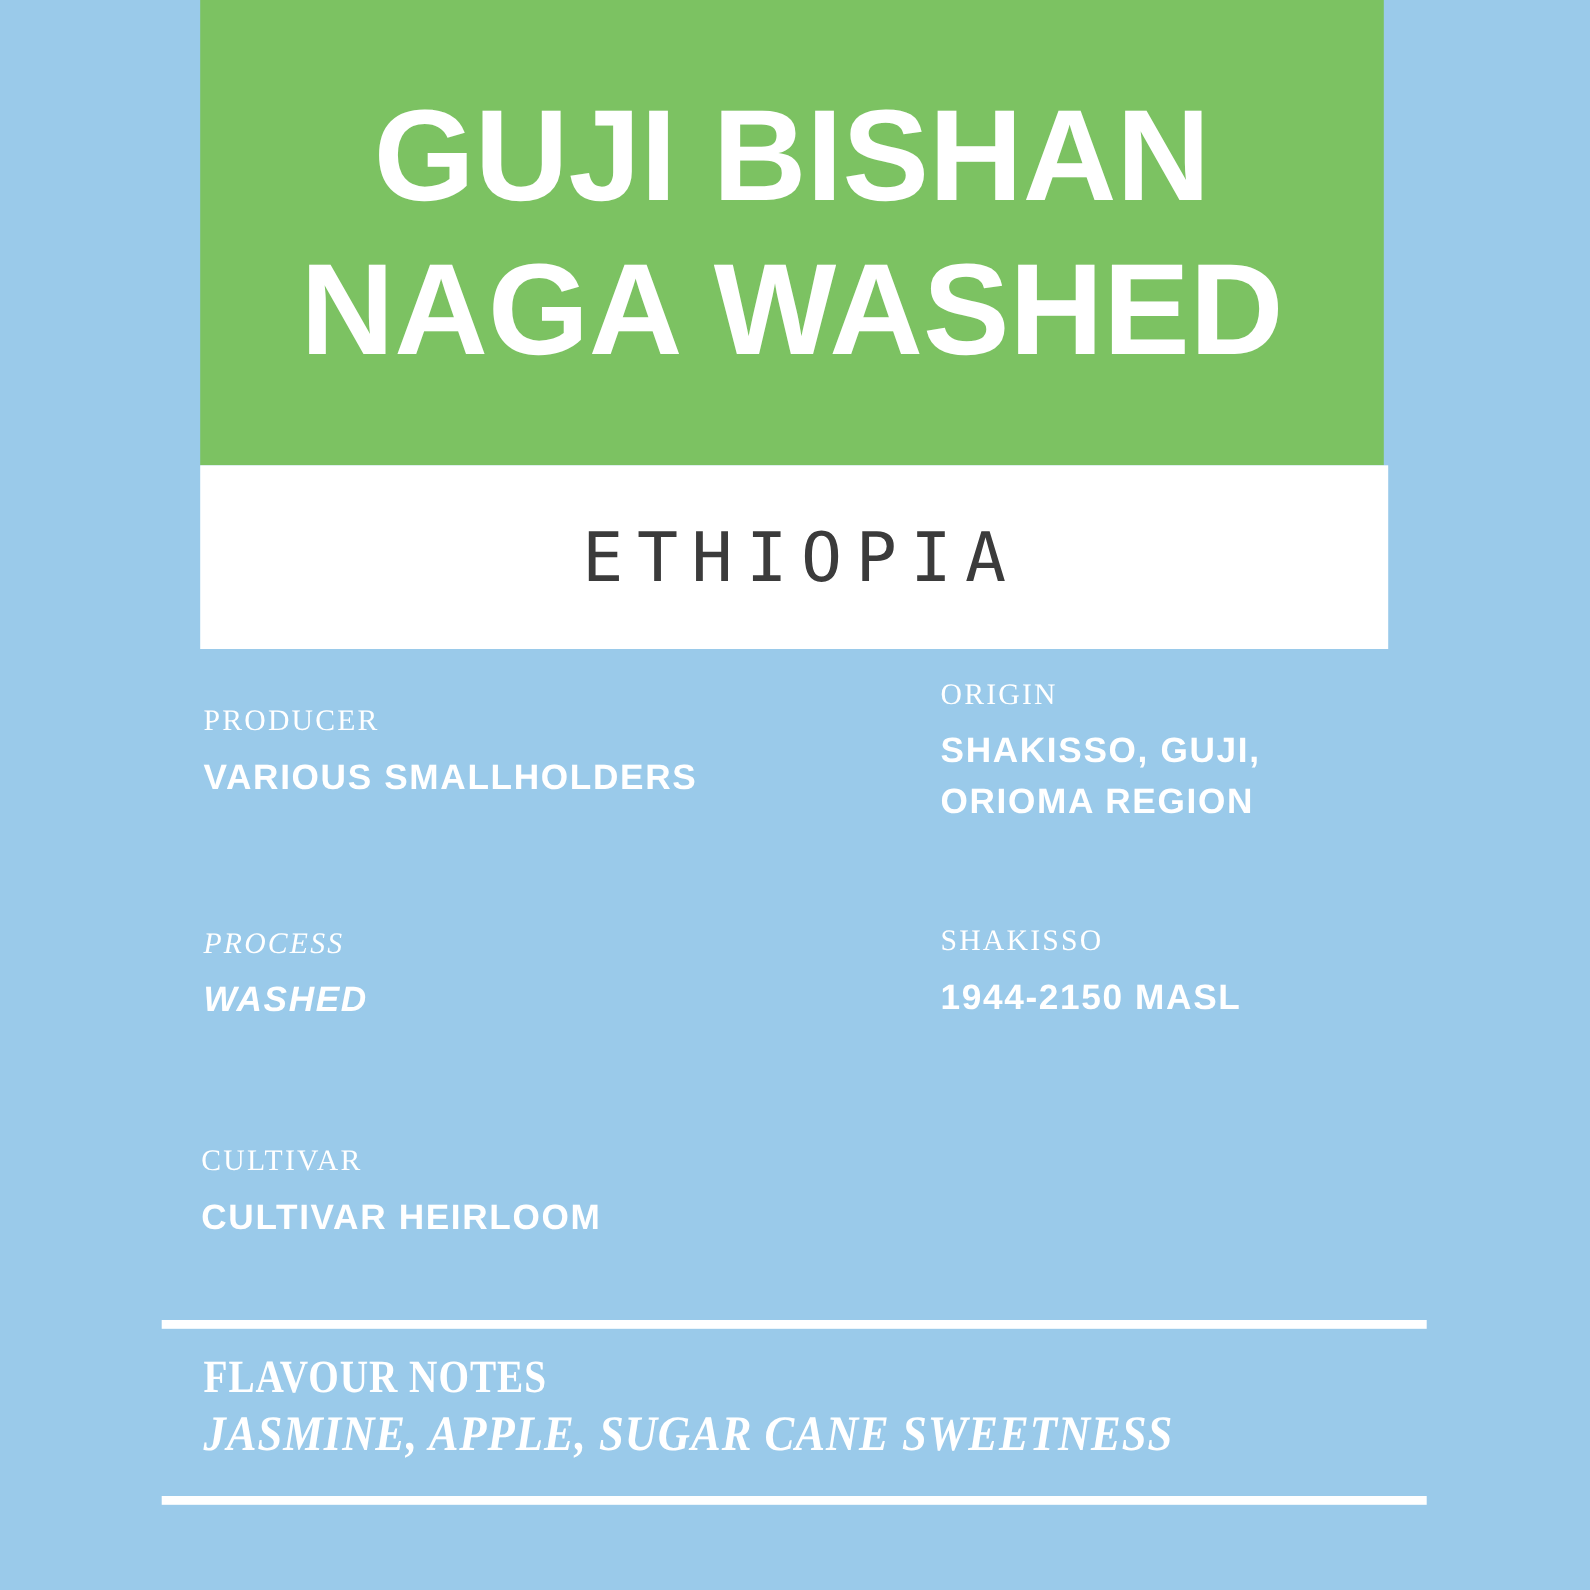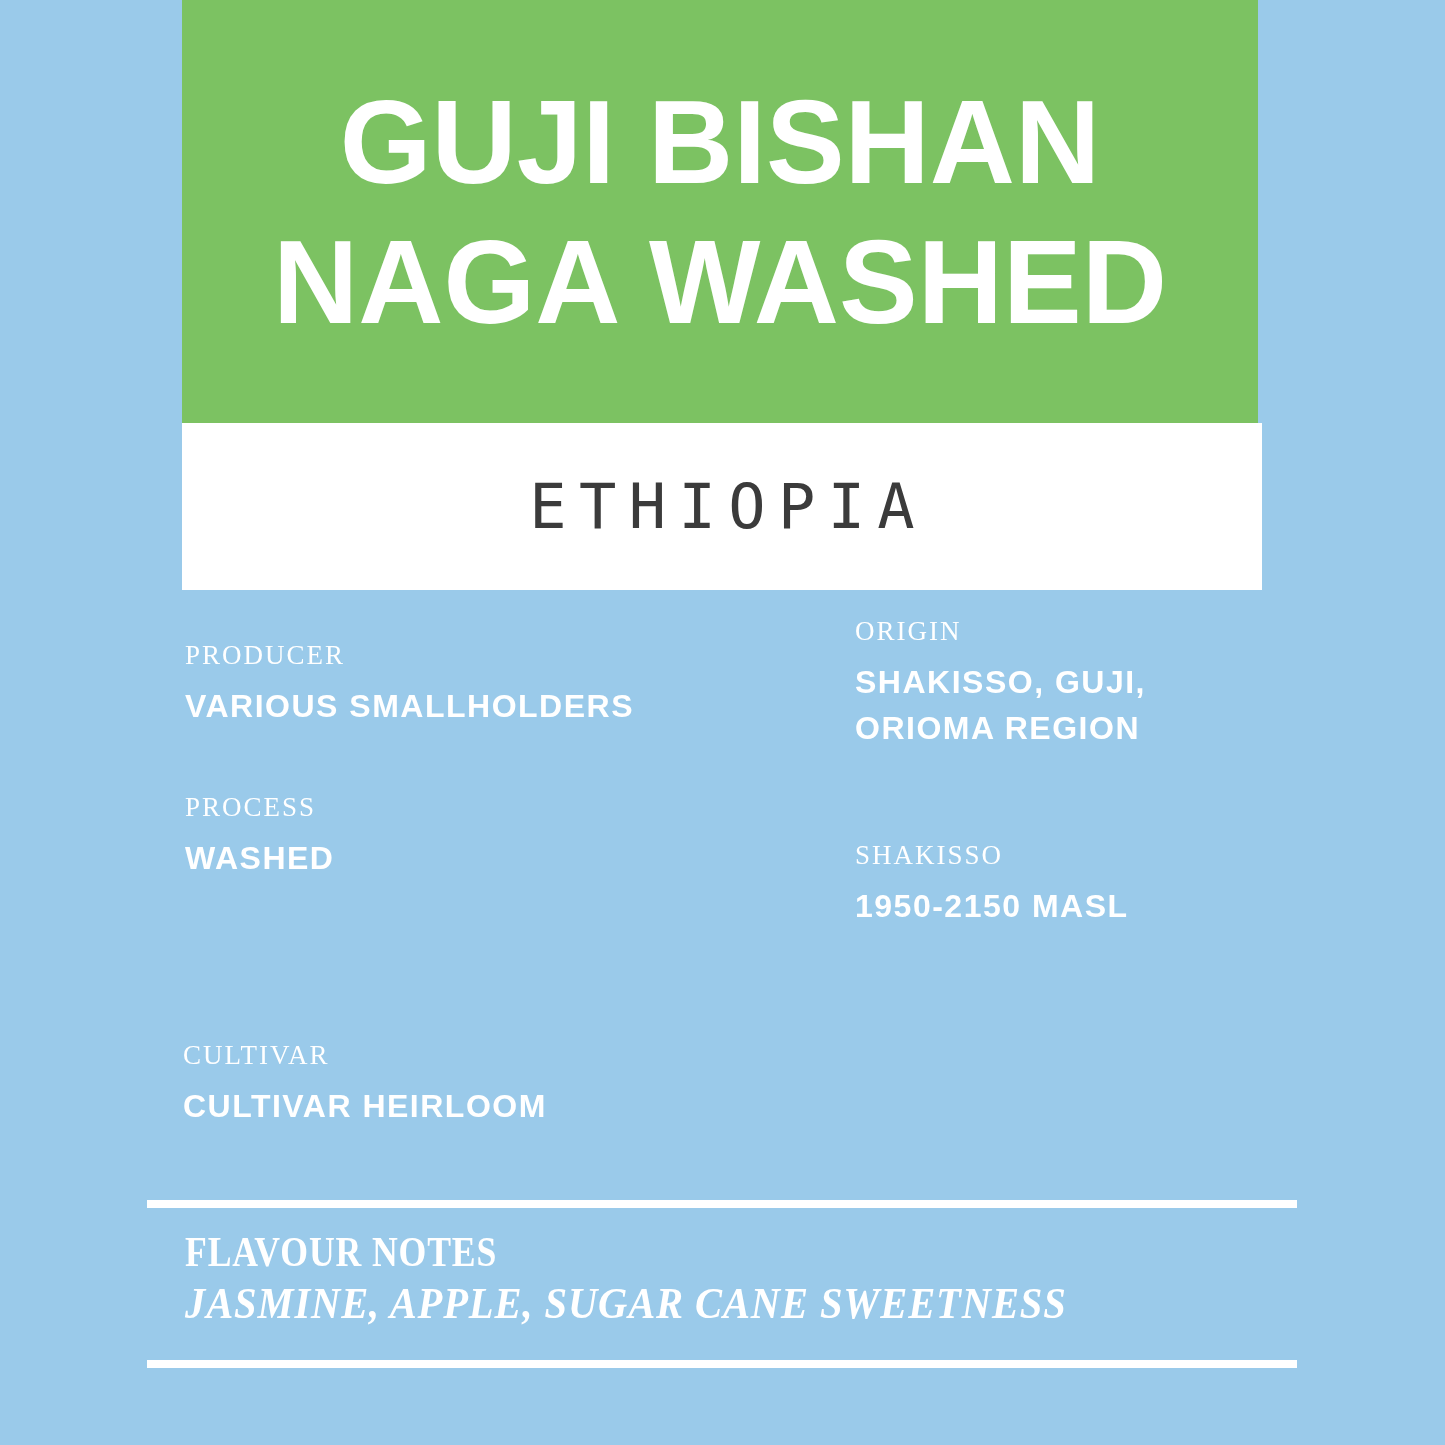--- a/index.html
+++ b/index.html
@@ -51,7 +51,7 @@
   .field{position:absolute;}
   .f-producer{left:185px;top:635px;}
   .f-origin{left:855px;top:611px;}
-  .f-process{left:185px;top:787px;}
+  .f-process{left:185px;top:837px;font-style:italic;}
   .f-altitude{left:855px;top:835px;}
   .f-cultivar{left:183px;top:1035px;}
   .field-label{

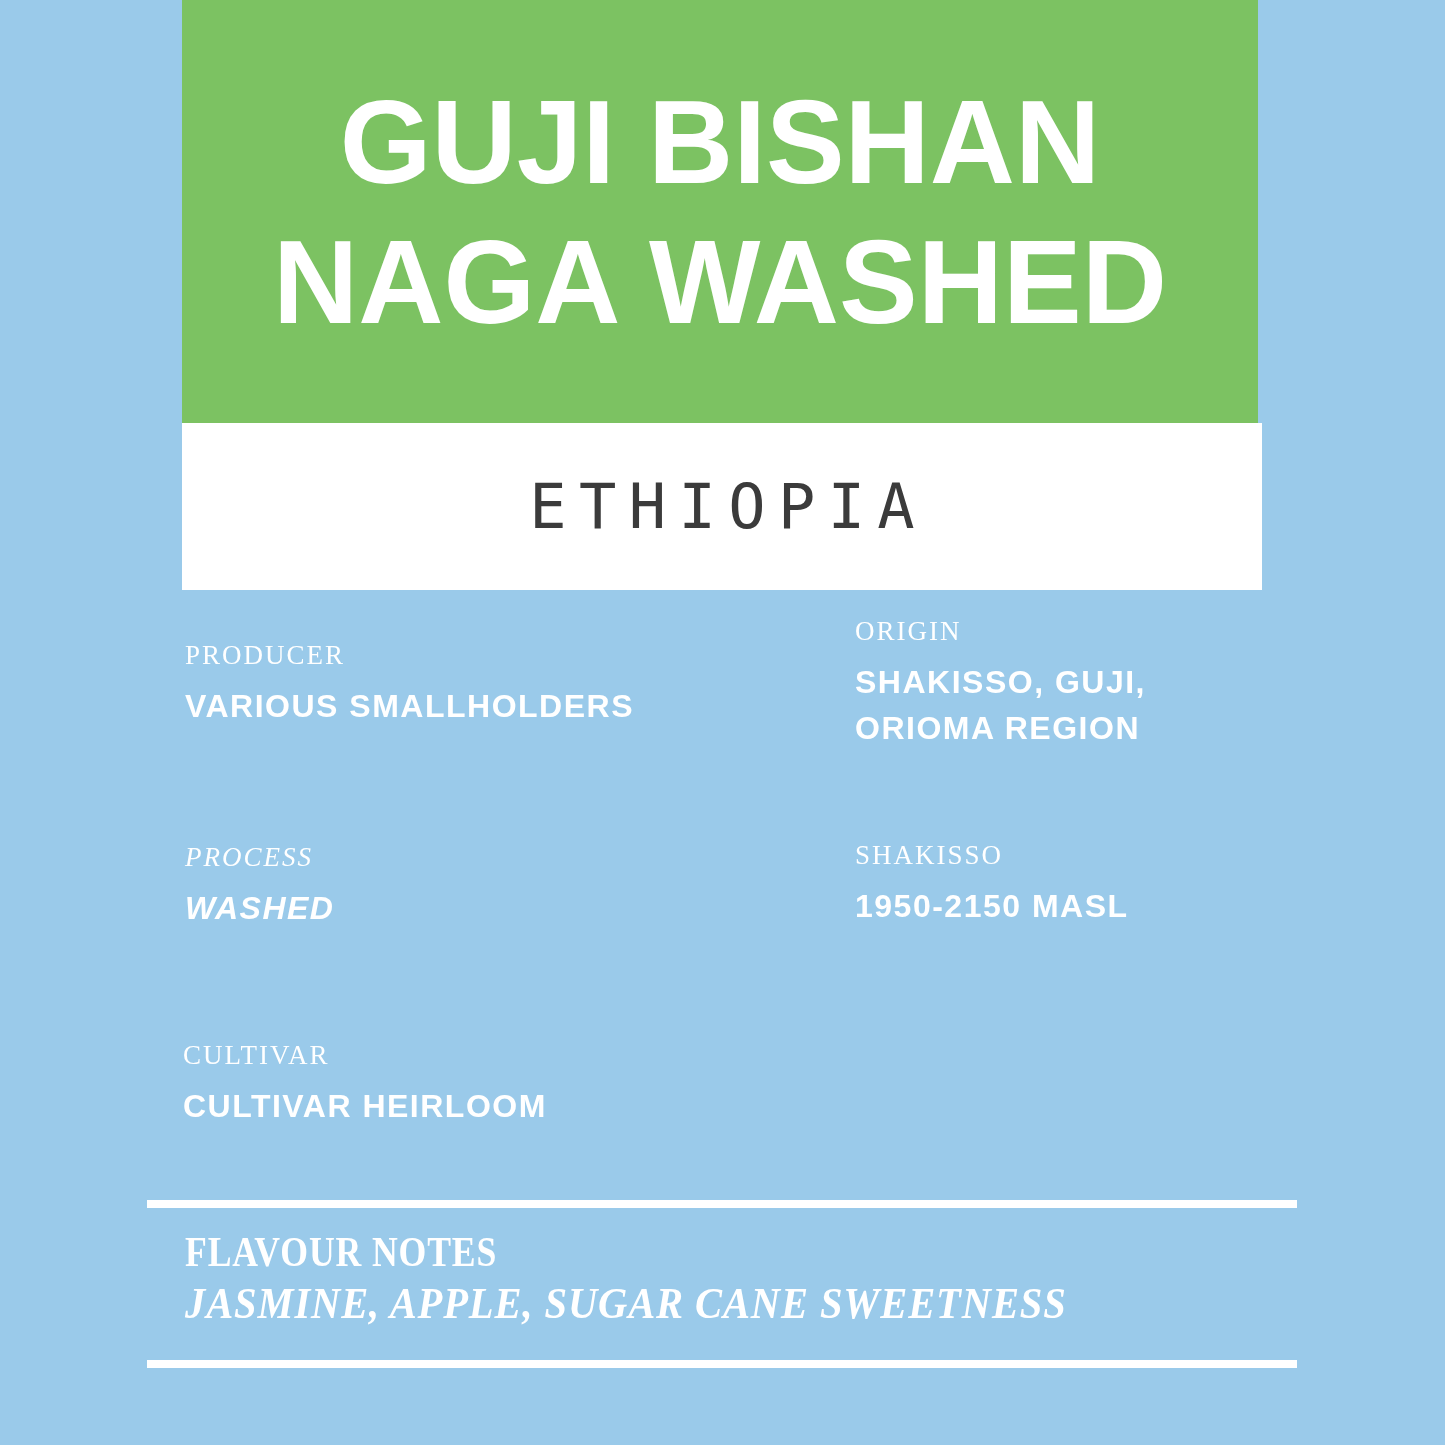--- a/index.html
+++ b/index.html
@@ -130,7 +130,7 @@
 
   <div class="field f-altitude">
     <div class="field-label">SHAKISSO</div>
-    <div class="field-value">1950-2150 MASL</div>
+    <div class="field-value">1944-2150 MASL</div>
   </div>
 
   <div class="field f-cultivar">

